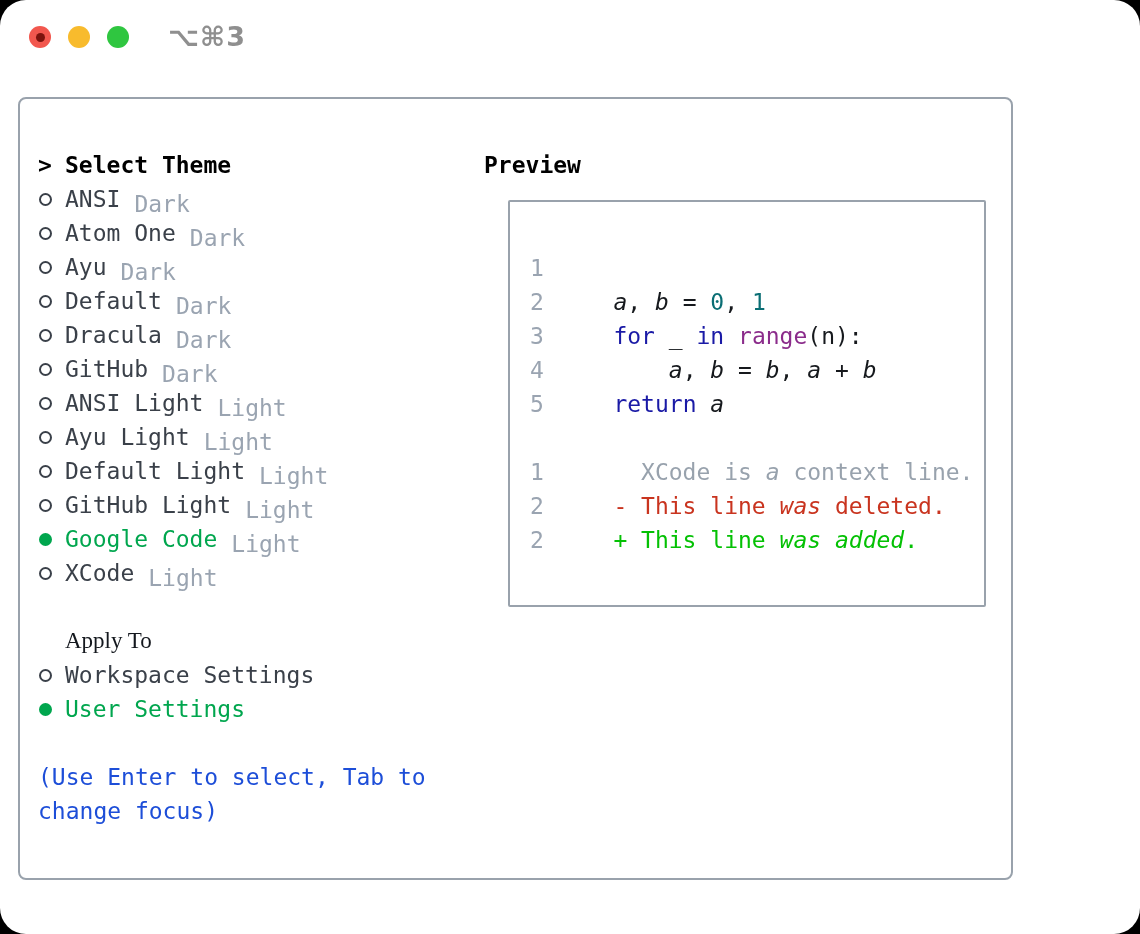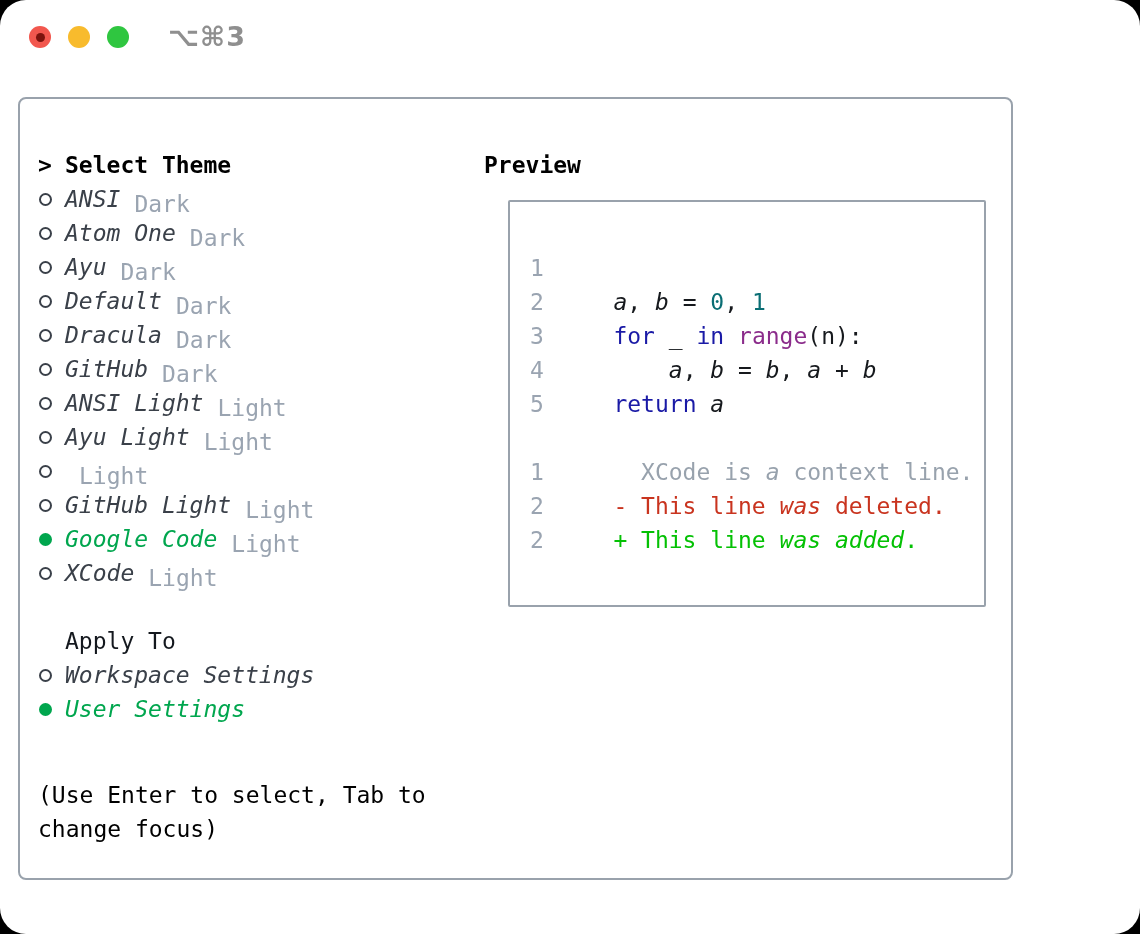--- a/index.html
+++ b/index.html
@@ -37,7 +37,7 @@
   .arrow{font-weight:bold;color:#000;}
   .circle{width:13px;height:13px;border-radius:50%;border:2px solid #3a4049;box-sizing:border-box;margin-left:1px;}
   .circle.sel{background:var(--accent);border-color:var(--accent);}
-  .name{white-space:pre;color:#3a4049;font-style:italic;}
+  .name{white-space:pre;color:#3a4049;}
   .name.sel{color:var(--accent);}
   .variant{color:#9aa4b1;margin-left:14px;white-space:pre;margin-top:9px;}
   .hdr{font-weight:bold;color:#000;white-space:pre;}

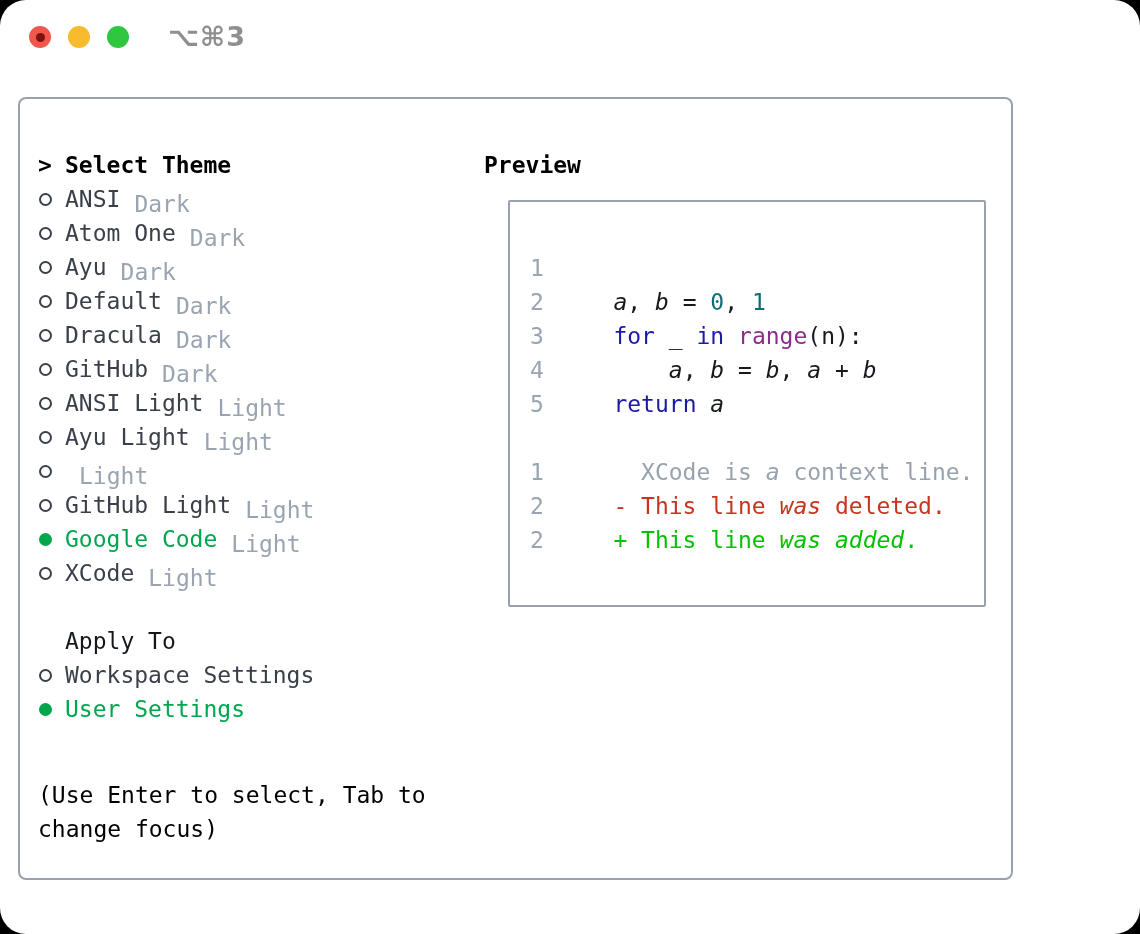--- a/index.html
+++ b/index.html
@@ -150,6 +150,7 @@
             <span class="marker">
               <span class="circle"></span>
             </span>
+            <span class="name">Default Light</span>
             <span class="variant">Light</span>
           </div>
           <div class="row">

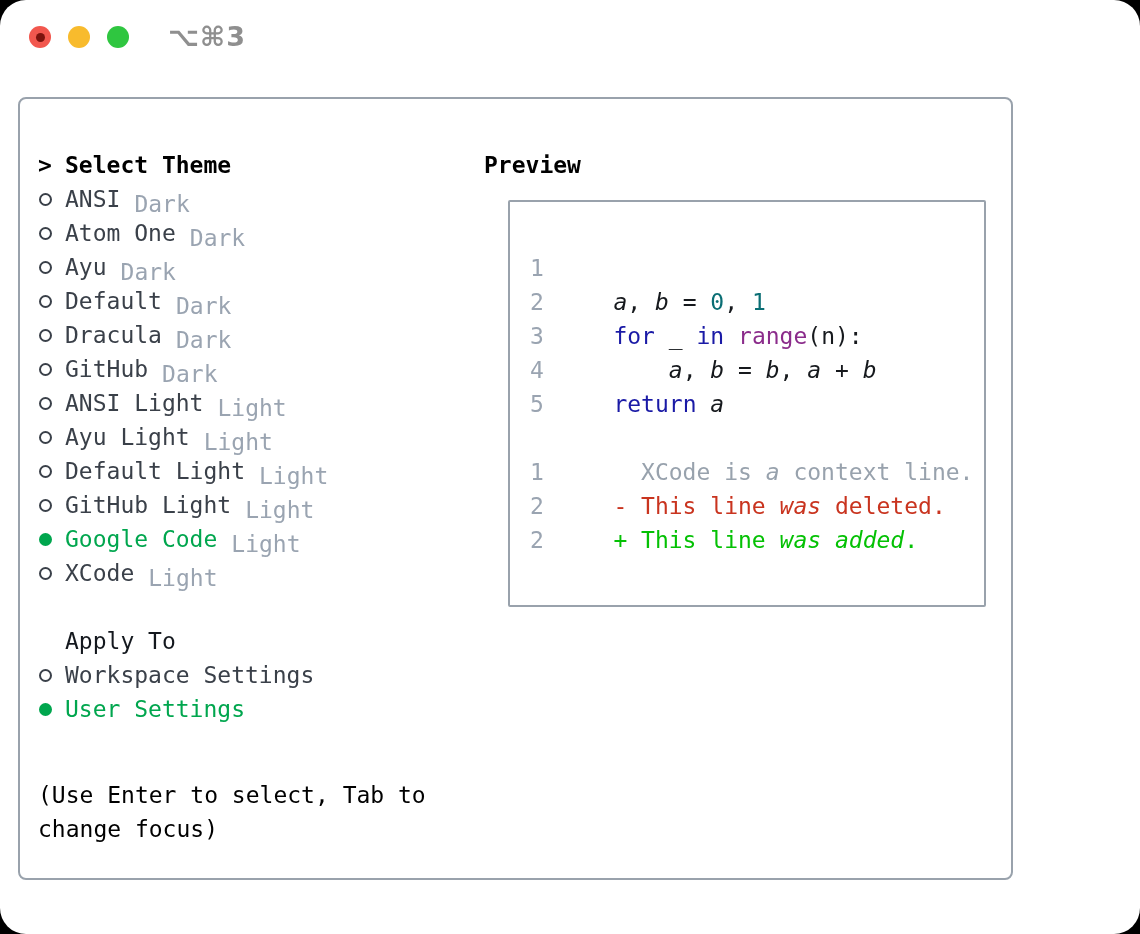--- a/index.html
+++ b/index.html
@@ -42,7 +42,7 @@
   .variant{color:#9aa4b1;margin-left:14px;white-space:pre;margin-top:9px;}
   .hdr{font-weight:bold;color:#000;white-space:pre;}
   .hdr2{color:#14181e;white-space:pre;}
-  .apply-hdr{margin-top:34px;}
+  .apply-hdr{margin-top:34px;font-family:Liberation Serif, serif;}
   .help{margin-top:52px;color:#000000;}
 
   

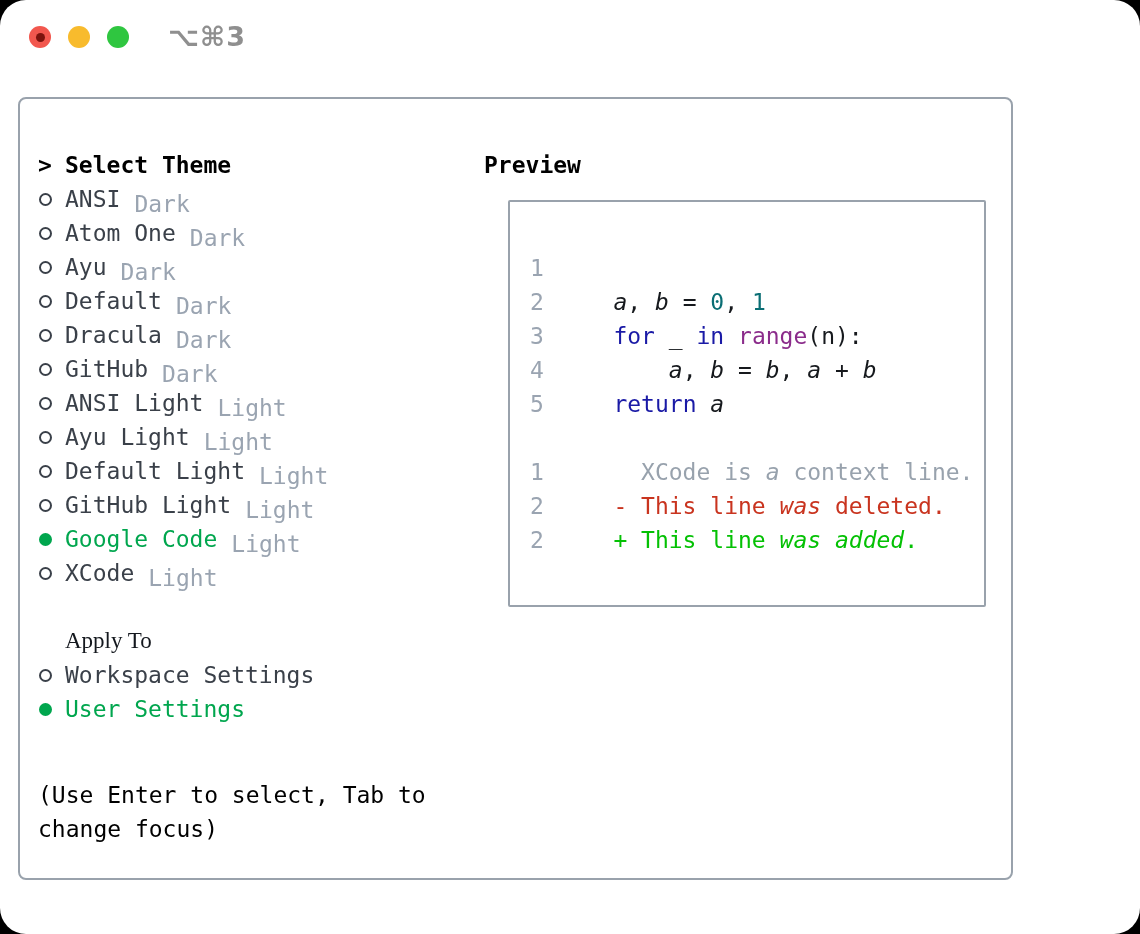--- a/index.html
+++ b/index.html
@@ -43,7 +43,7 @@
   .hdr{font-weight:bold;color:#000;white-space:pre;}
   .hdr2{color:#14181e;white-space:pre;}
   .apply-hdr{margin-top:34px;font-family:Liberation Serif, serif;}
-  .help{margin-top:52px;color:#000000;}
+  .help{margin-top:34px;color:#1d4ed8;}
 
   
   .preview-label{position:absolute;left:464px;top:49px;height:34px;line-height:34px;font-weight:bold;color:#000;}

